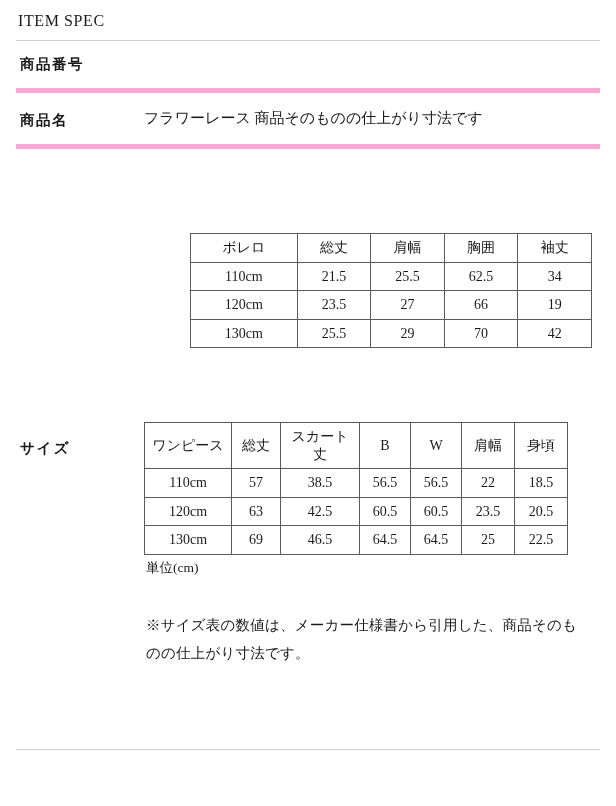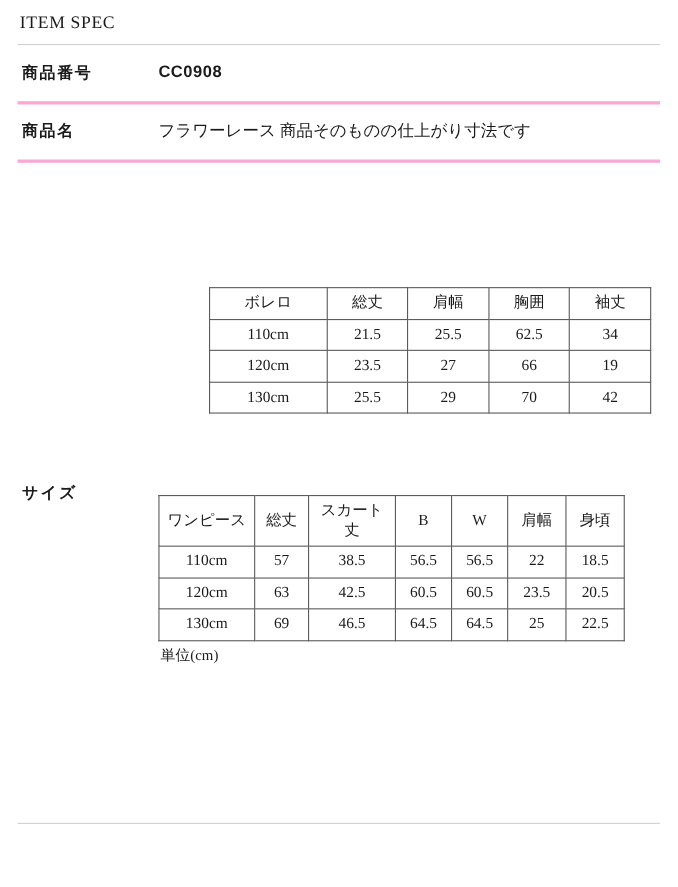--- a/index.html
+++ b/index.html
@@ -35,8 +35,8 @@
   }
   .row {
     display: flex;
-    align-items: center;
-    border-bottom: 3px solid #f9a8d4;
+    align-items: flex-end;
+    border-bottom: 5px solid #f9a8d4;
     box-sizing: border-box;
   }
   .row-label {

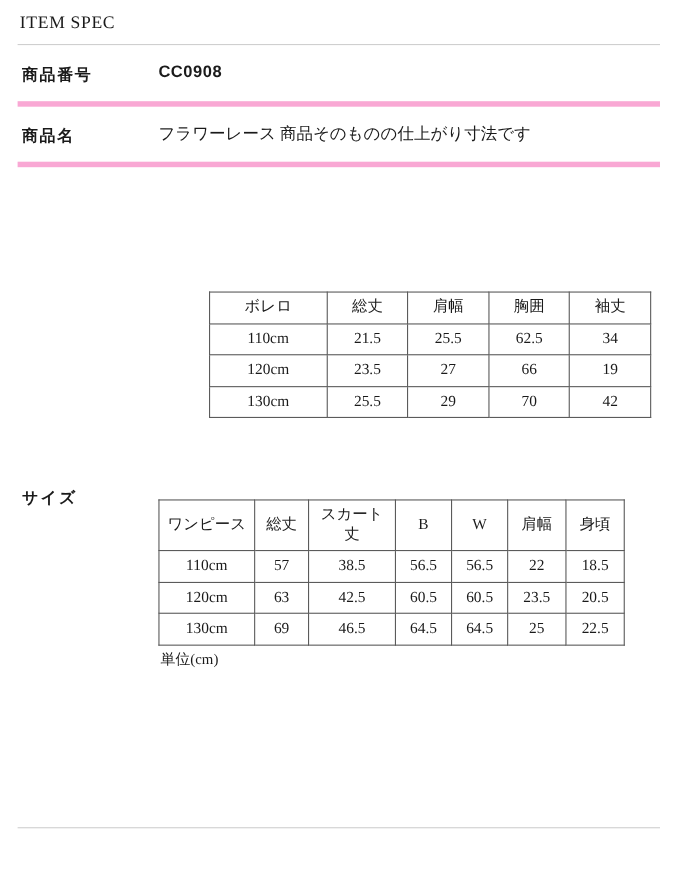--- a/index.html
+++ b/index.html
@@ -143,7 +143,6 @@
 
   <div class="row">
     <div class="row-label">商品番号</div>
-    <div class="row-value bold">CC0908</div>
   </div>
 
   <div class="row">

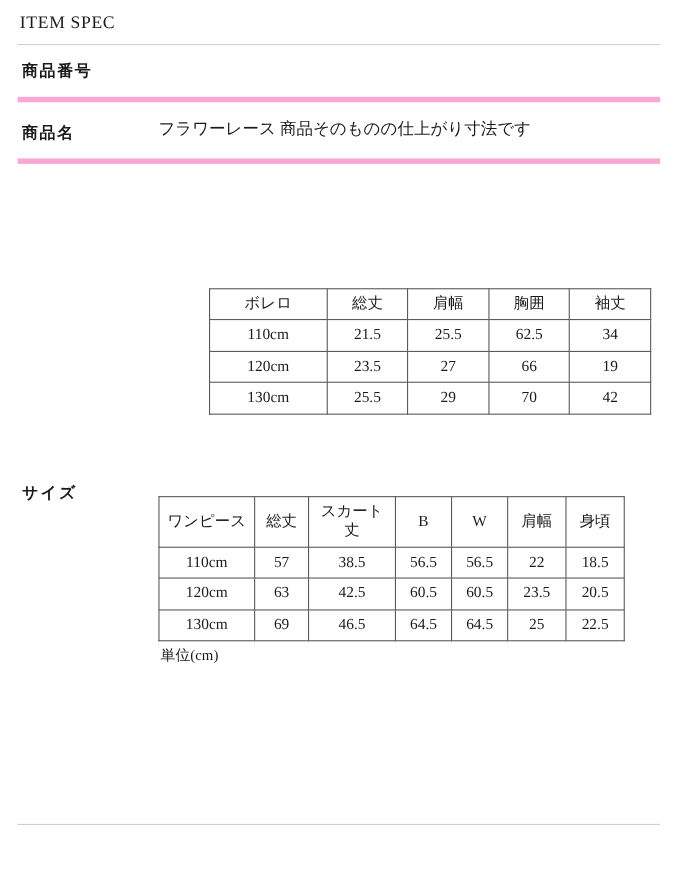--- a/index.html
+++ b/index.html
@@ -233,6 +233,7 @@
       <div class="unit">単位(cm)</div>
 
       <div class="notes">
+        <div>※サイズ表の数値は、メーカー仕様書から引用した、商品そのものの仕上がり寸法です。</div>
       </div>
 
     </div>

